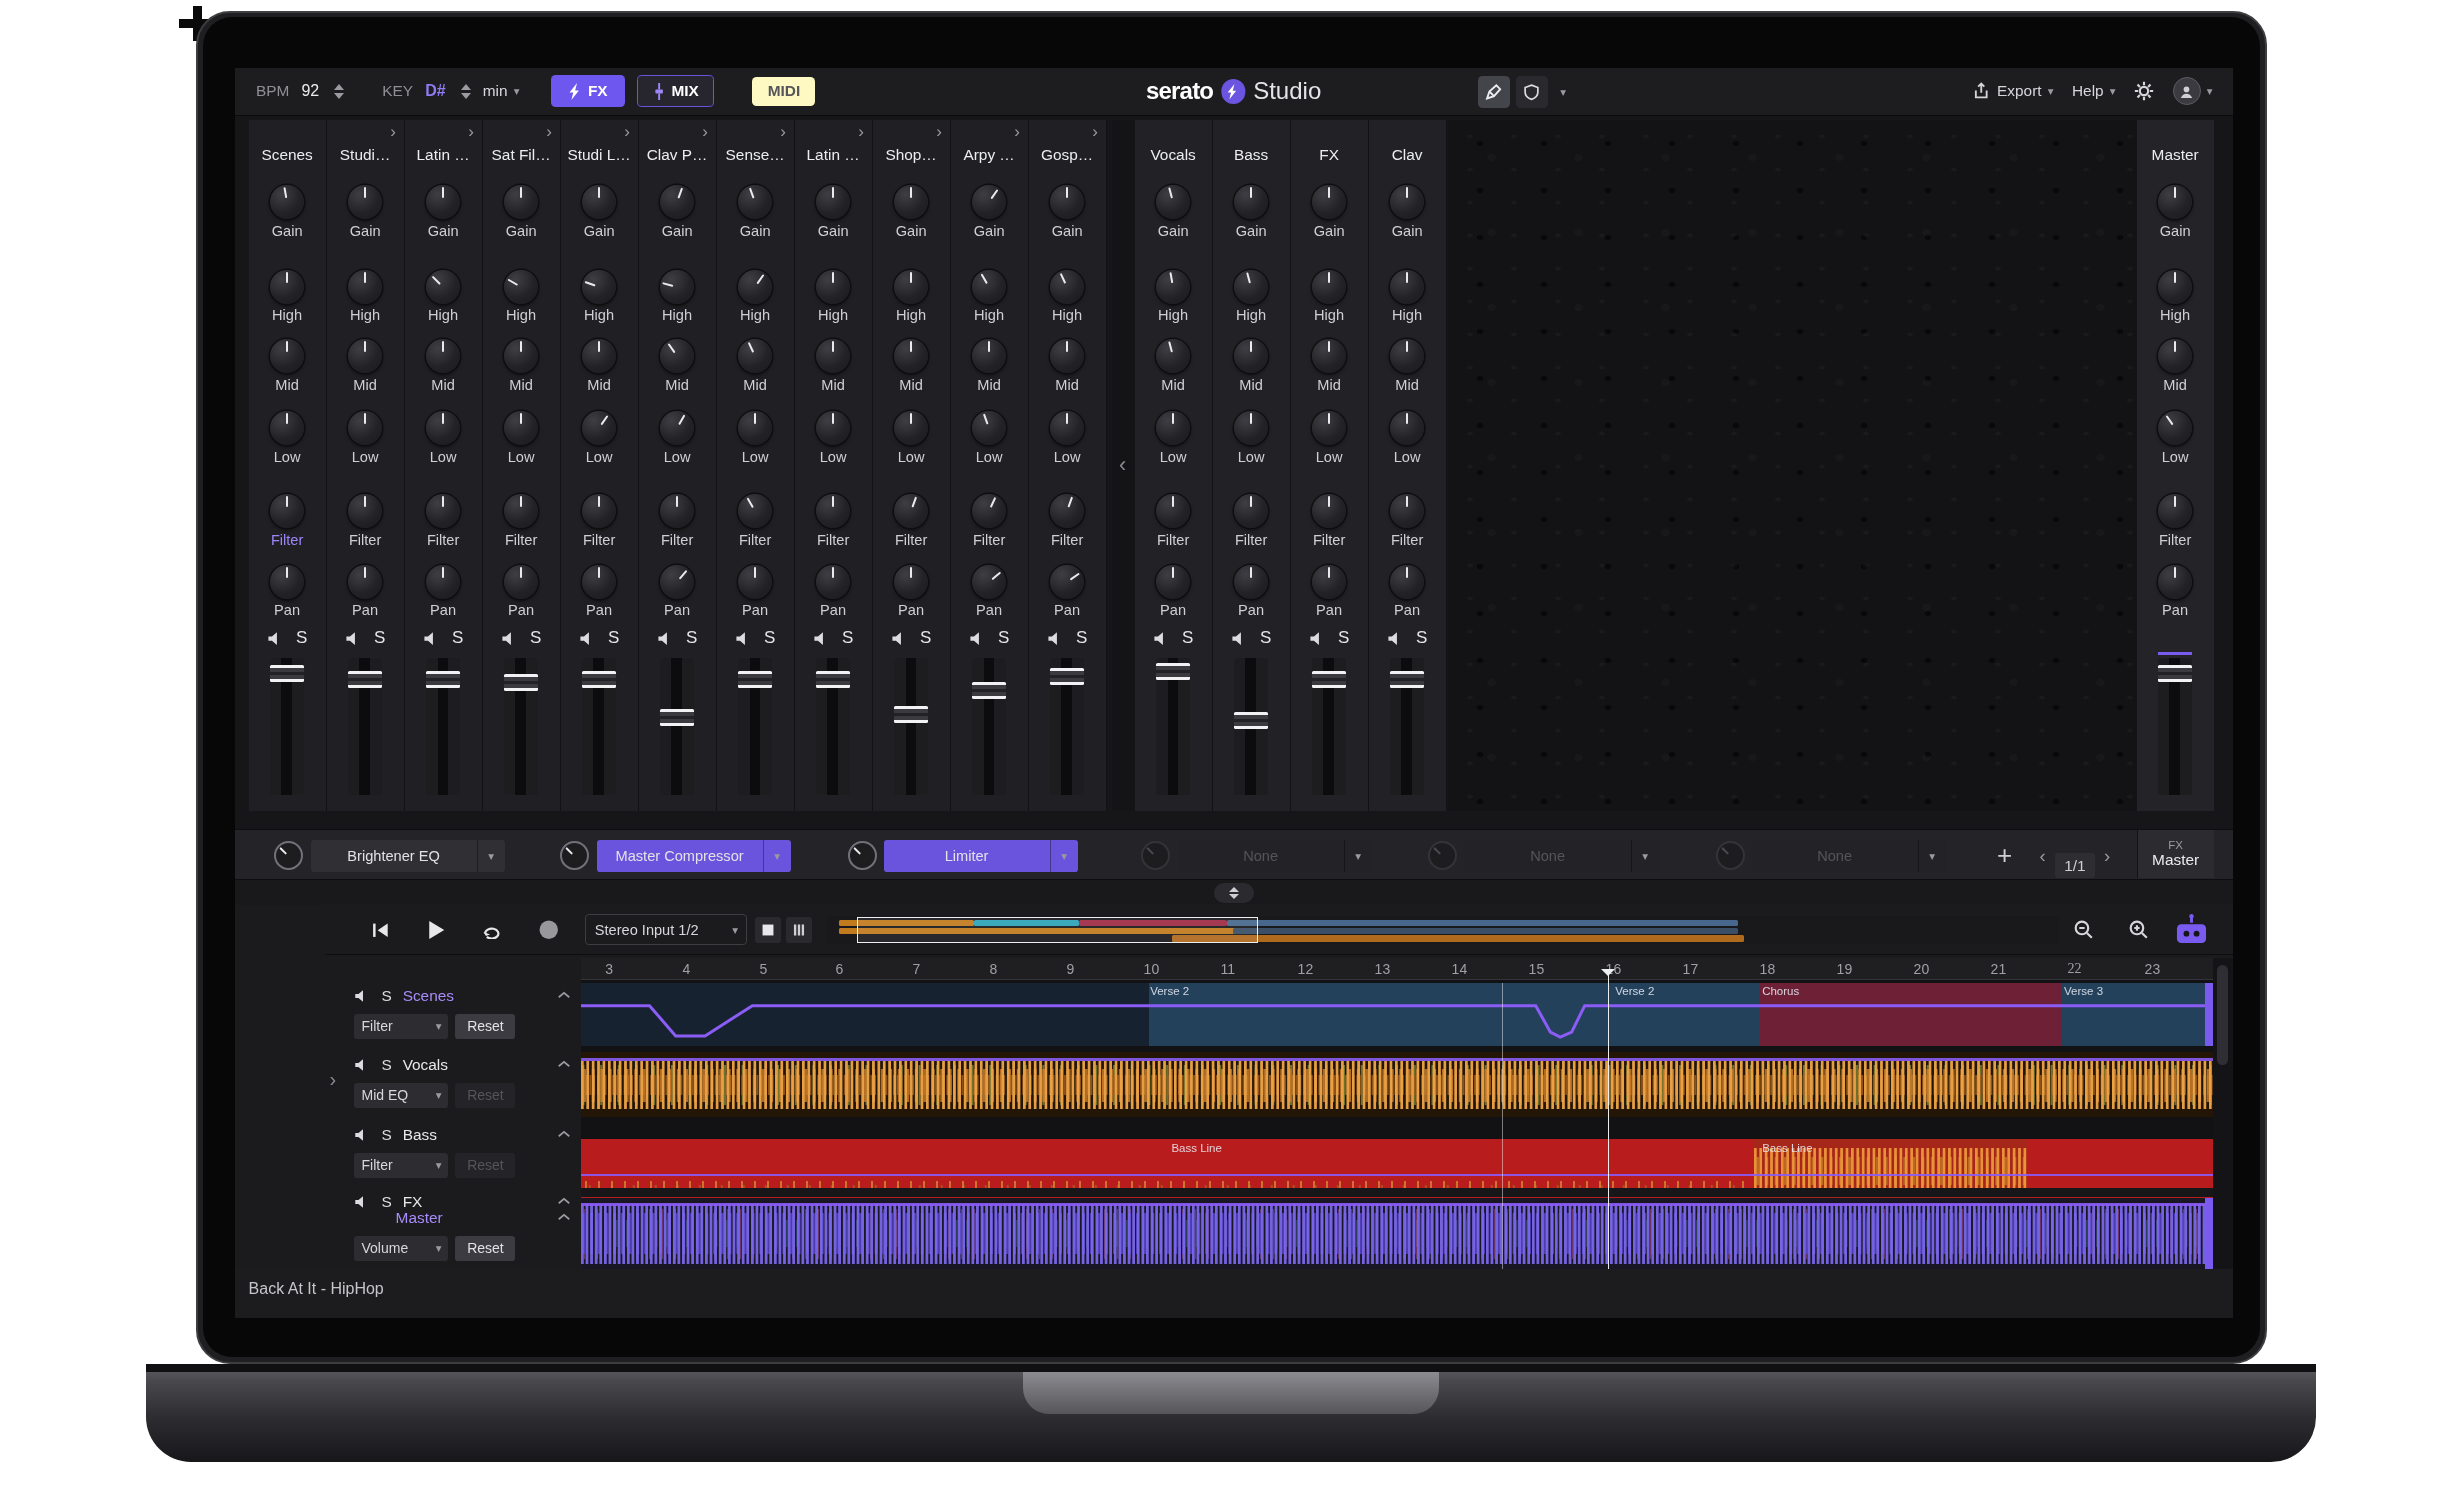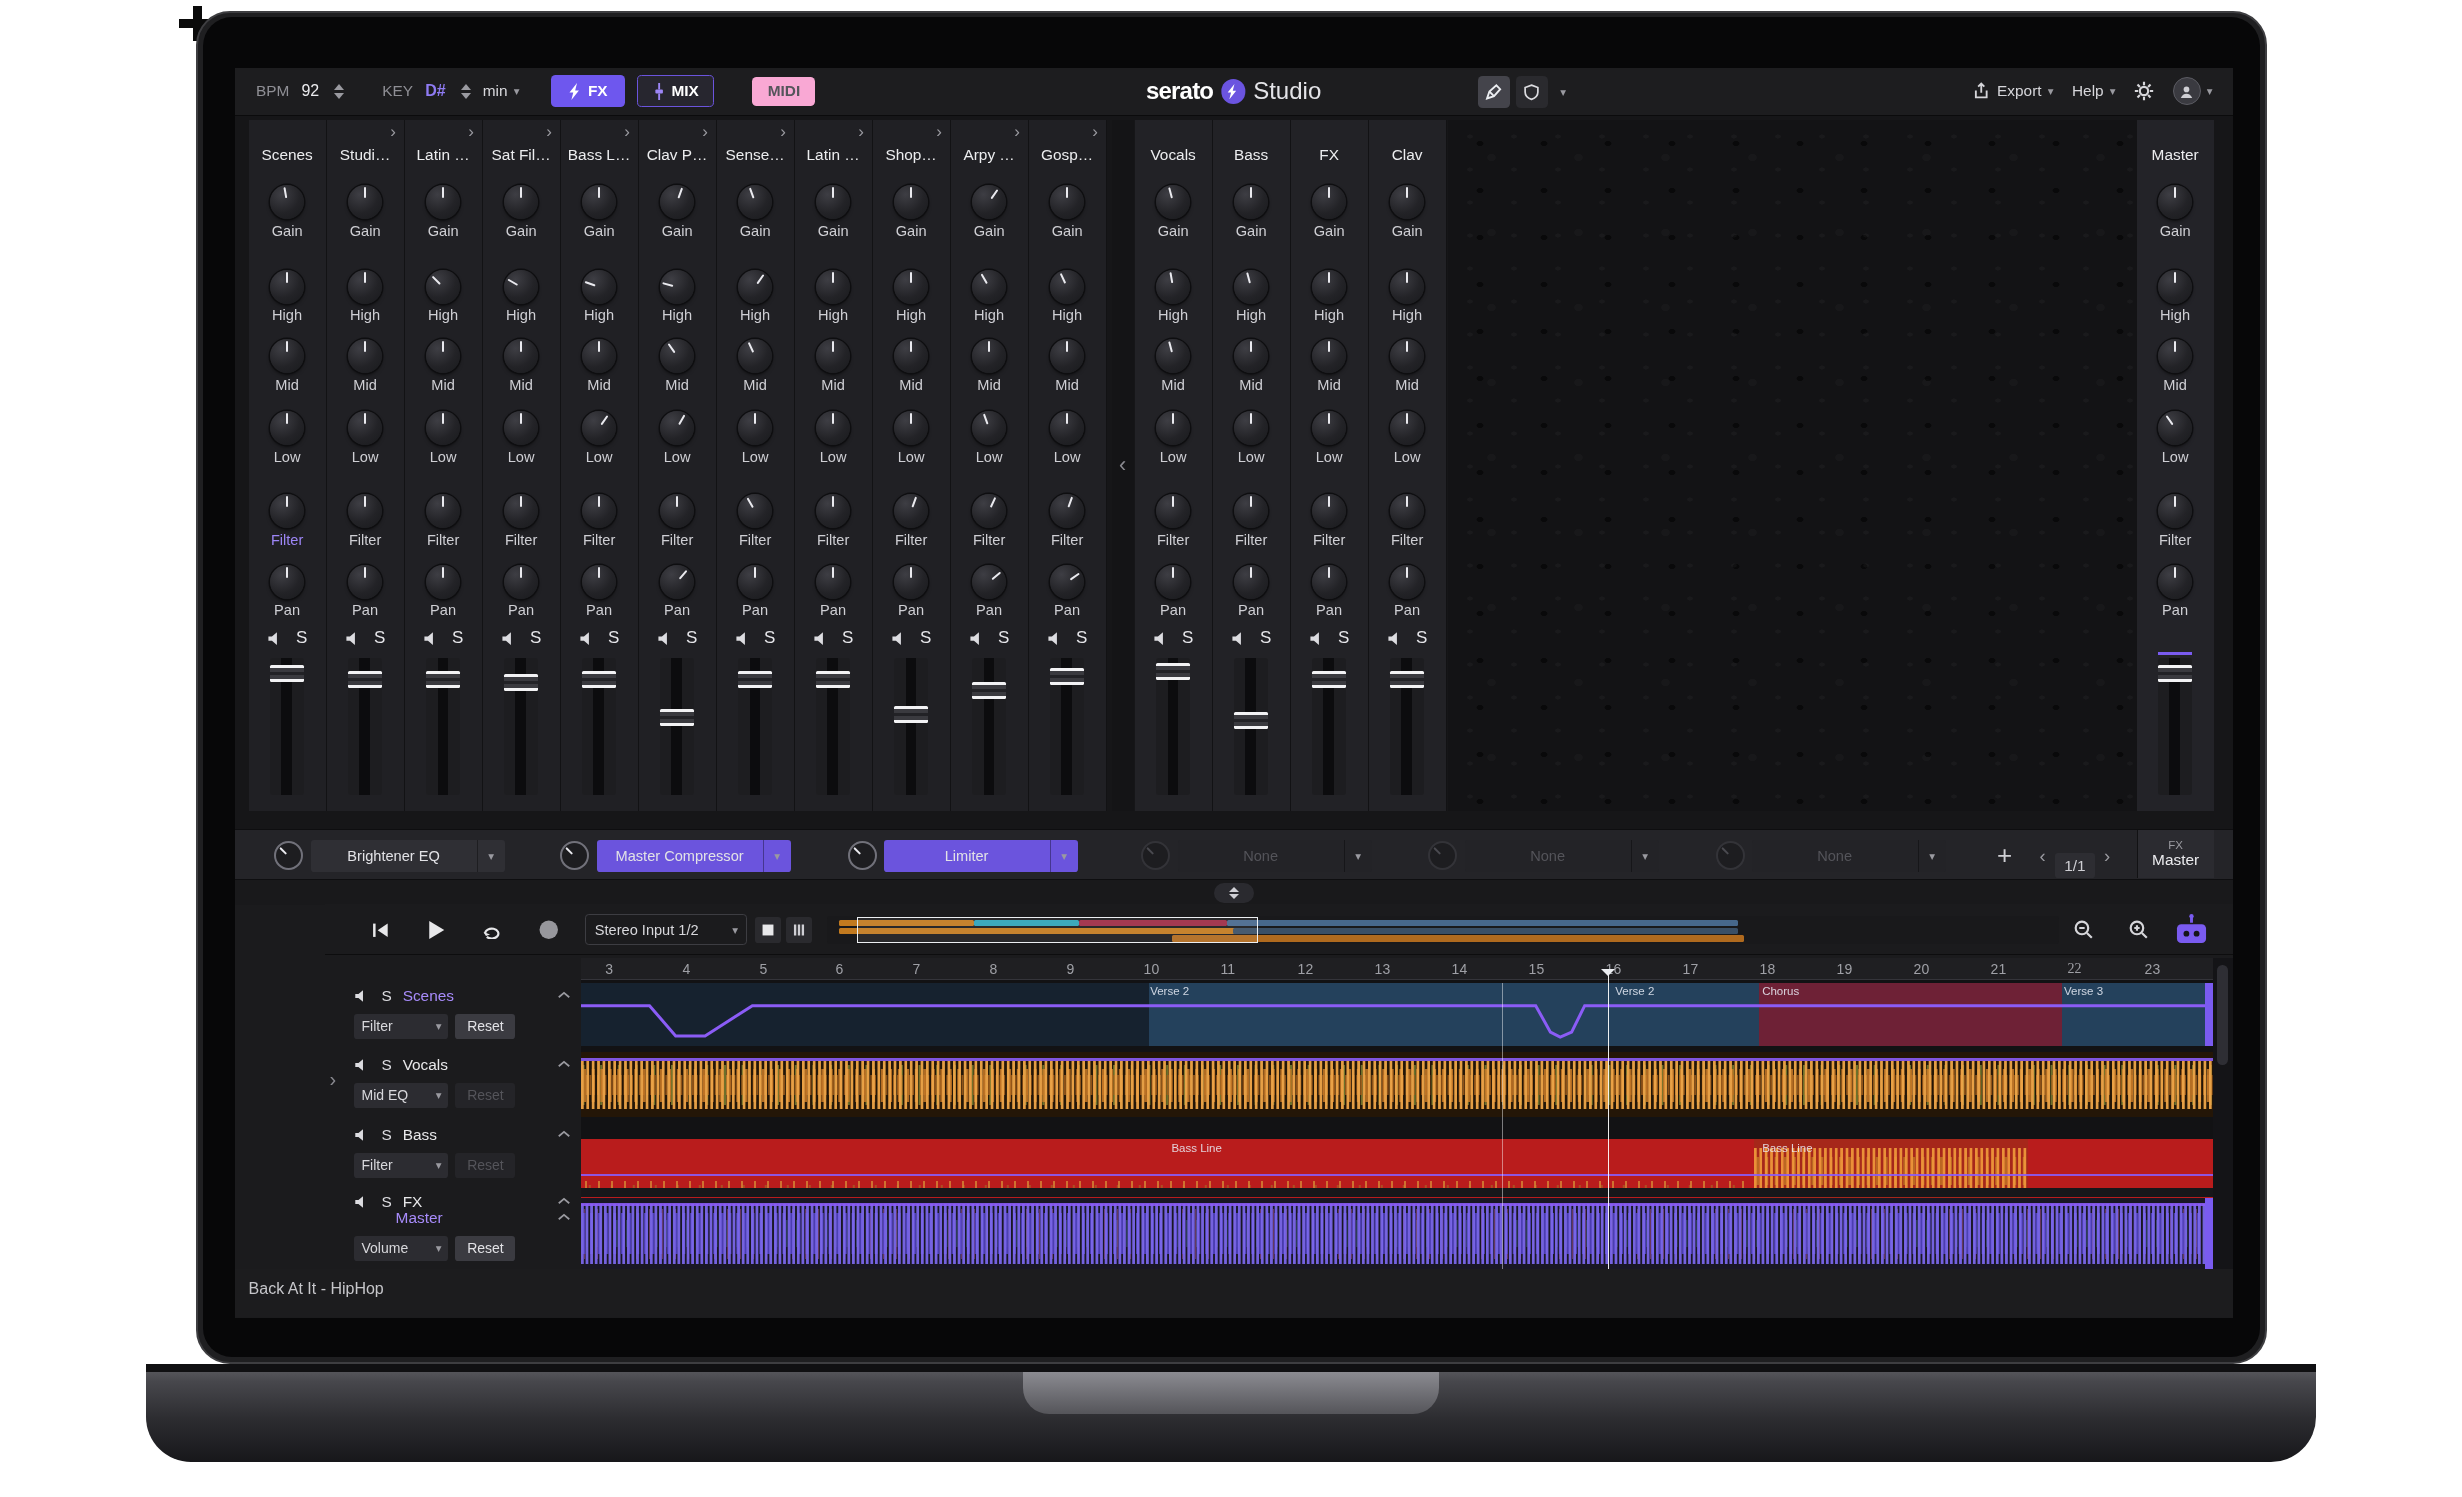--- a/index.html
+++ b/index.html
@@ -41,7 +41,7 @@
          gap:6.2px; font-size:15.4px; font-family:inherit; cursor:default; }
   .btn-fx { margin-left:20px; width:74px; background:#6e57ee; color:#fff; font-weight:bold; }
   .btn-mix { width:77px; background:#27262f; border:1.5px solid #6b54dd; color:#fff; font-weight:bold; }
-  .btn-midi { margin-left:26px; width:63px; height:29px; background:#f9a8d4; color:#55555b; font-weight:bold; }
+  .btn-midi { margin-left:26px; width:63px; height:29px; background:#fef9c3; color:#55555b; font-weight:bold; }
   .tb-center { position:absolute; left:50%; top:0; transform:translateX(-50%); height:46px;
                display:flex; align-items:center; gap:7.7px; }
   .logo-serato { font-size:24px; font-weight:bold; color:#fff; letter-spacing:-0.8px; }

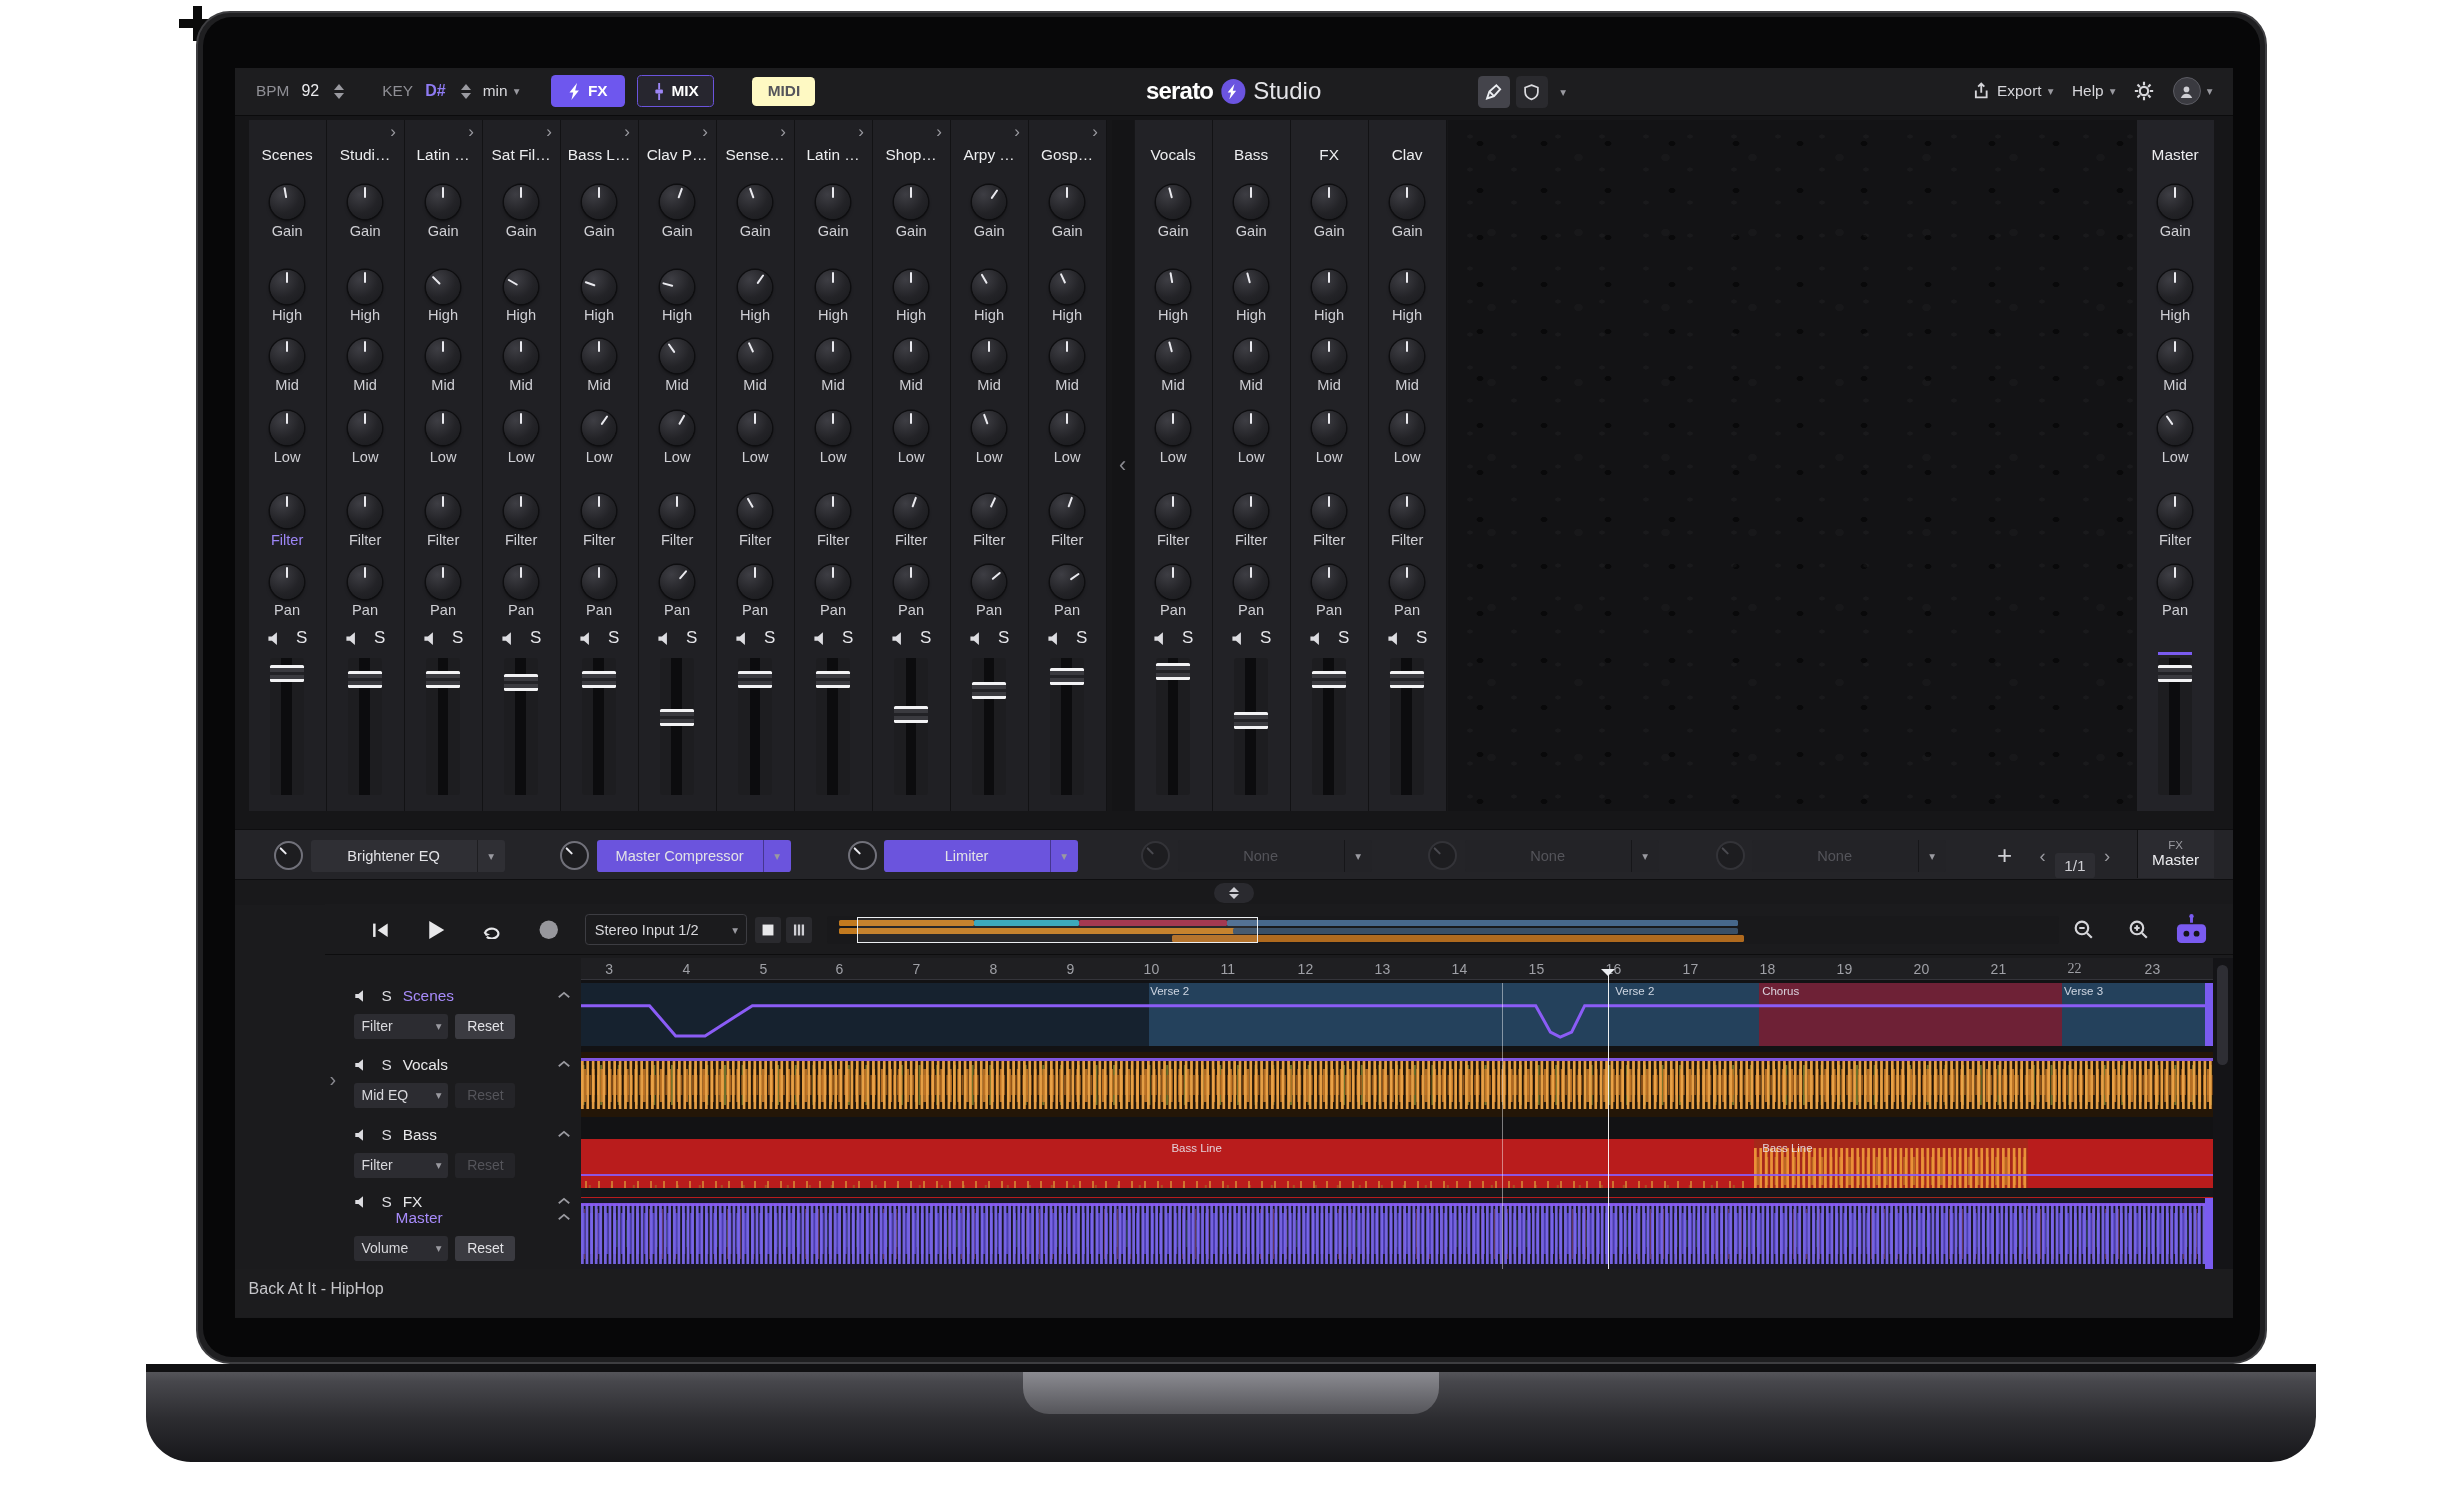--- a/index.html
+++ b/index.html
@@ -529,7 +529,7 @@
               </div>
               <div class="strip">
                 <div class="expand">›</div>
-                <div class="chname">Bass L…</div>
+                <div class="chname">Studi L…</div>
                 <div class="kgroup kg0">
                   <div class="knob">
                     <div class="krot" style="transform: rotate(0deg);"></div>

